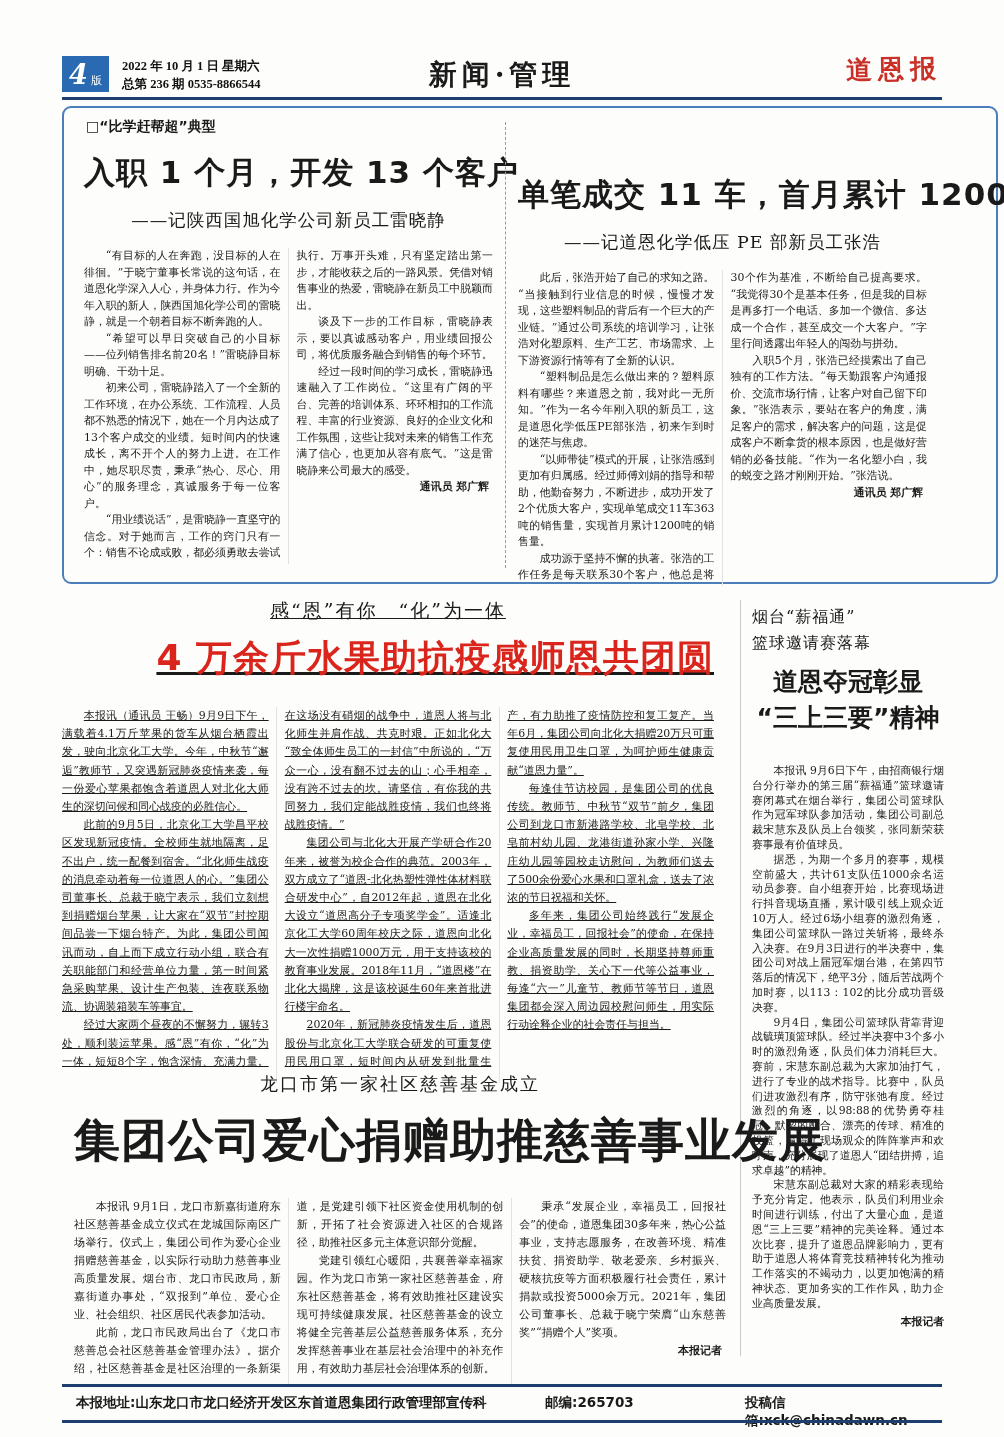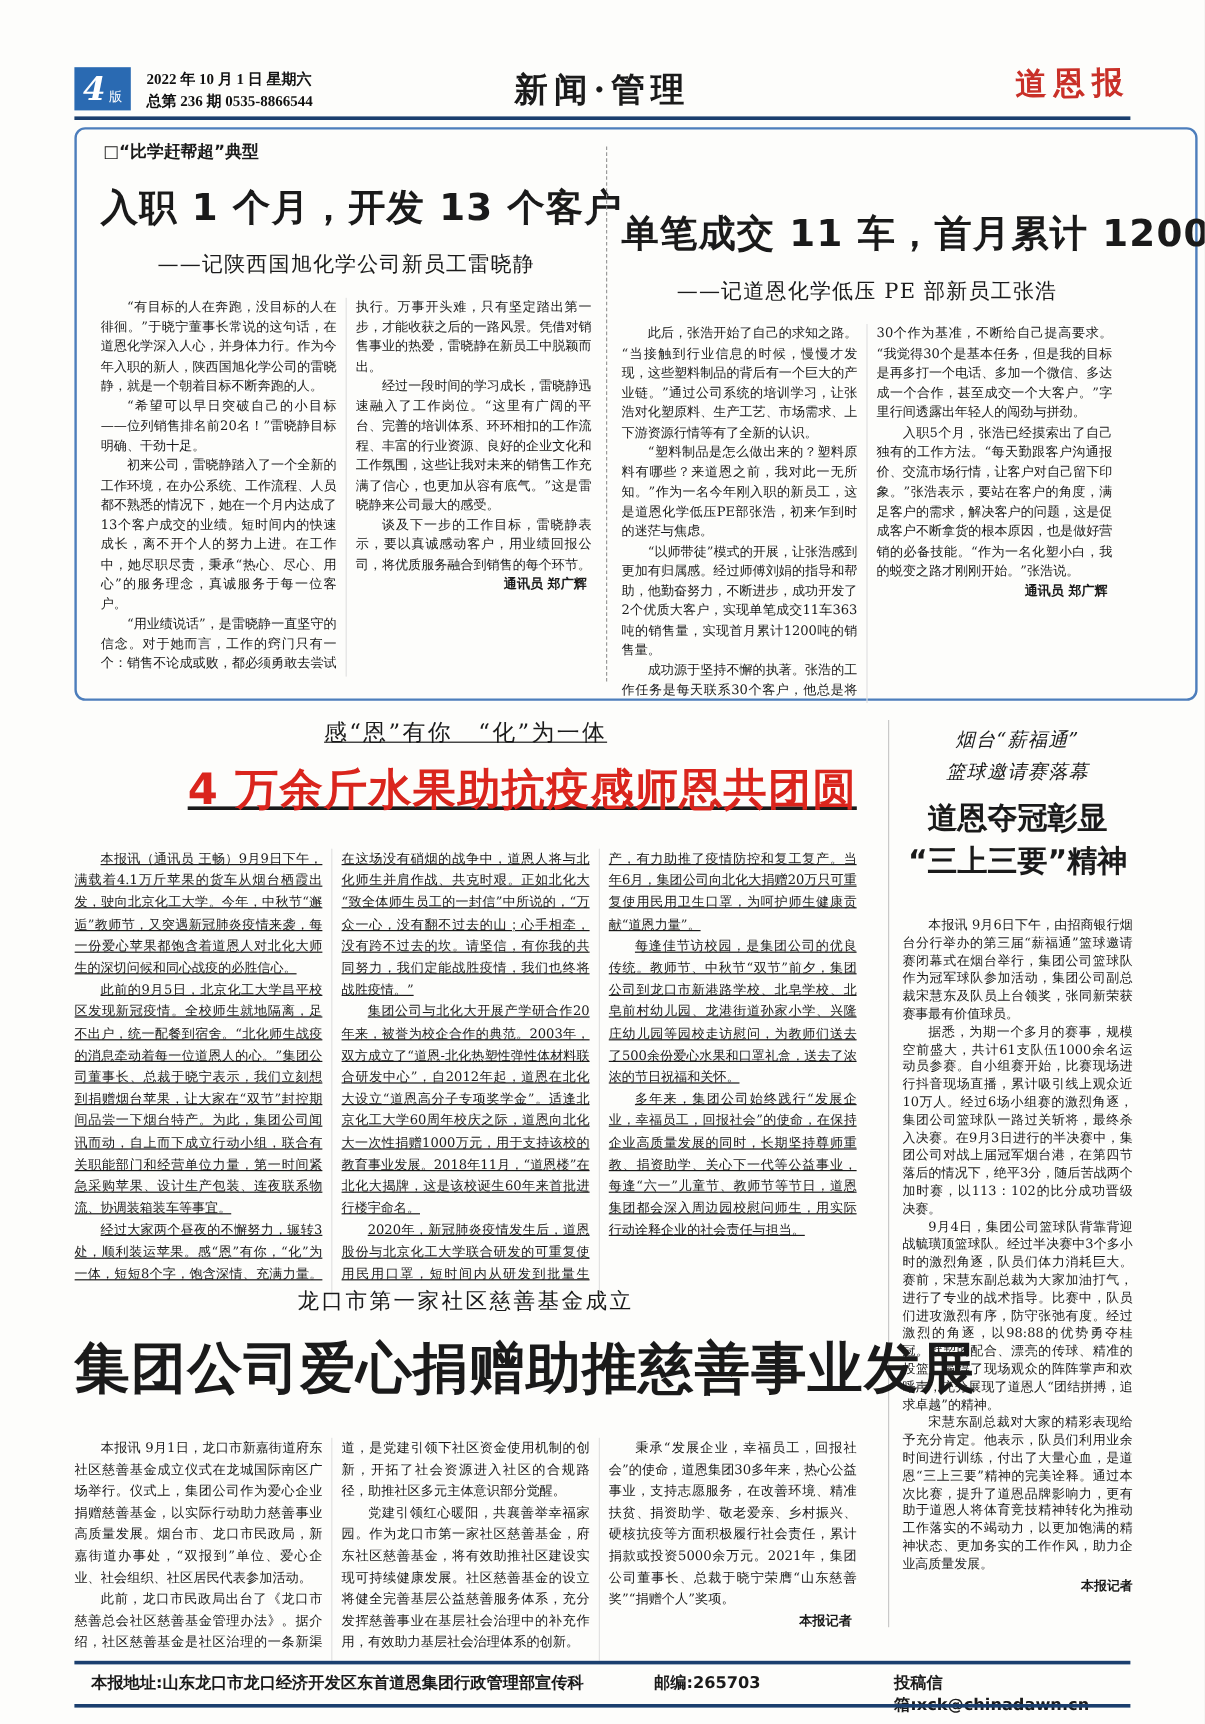--- a/index.html
+++ b/index.html
@@ -102,8 +102,8 @@
           <p>“希望可以早日突破自己的小目标——位列销售排名前20名！”雷晓静目标明确、干劲十足。</p>
           <p>初来公司，雷晓静踏入了一个全新的工作环境，在办公系统、工作流程、人员都不熟悉的情况下，她在一个月内达成了13个客户成交的业绩。短时间内的快速成长，离不开个人的努力上进。在工作中，她尽职尽责，秉承“热心、尽心、用心”的服务理念，真诚服务于每一位客户。</p>
           <p>“用业绩说话”，是雷晓静一直坚守的信念。对于她而言，工作的窍门只有一个：销售不论成或败，都必须勇敢去尝试执行。万事开头难，只有坚定踏出第一步，才能收获之后的一路风景。凭借对销售事业的热爱，雷晓静在新员工中脱颖而出。</p>
+          <p>谈及下一步的工作目标，雷晓静表示，要以真诚感动客户，用业绩回报公司，将优质服务融合到销售的每个环节。</p>
           <p>经过一段时间的学习成长，雷晓静迅速融入了工作岗位。“这里有广阔的平台、完善的培训体系、环环相扣的工作流程、丰富的行业资源、良好的企业文化和工作氛围，这些让我对未来的销售工作充满了信心，也更加从容有底气。”这是雷晓静来公司最大的感受。</p>
-          <p>谈及下一步的工作目标，雷晓静表示，要以真诚感动客户，用业绩回报公司，将优质服务融合到销售的每个环节。</p>
           <p class="byline">通讯员  郑广辉</p>
         </div>
       </article>

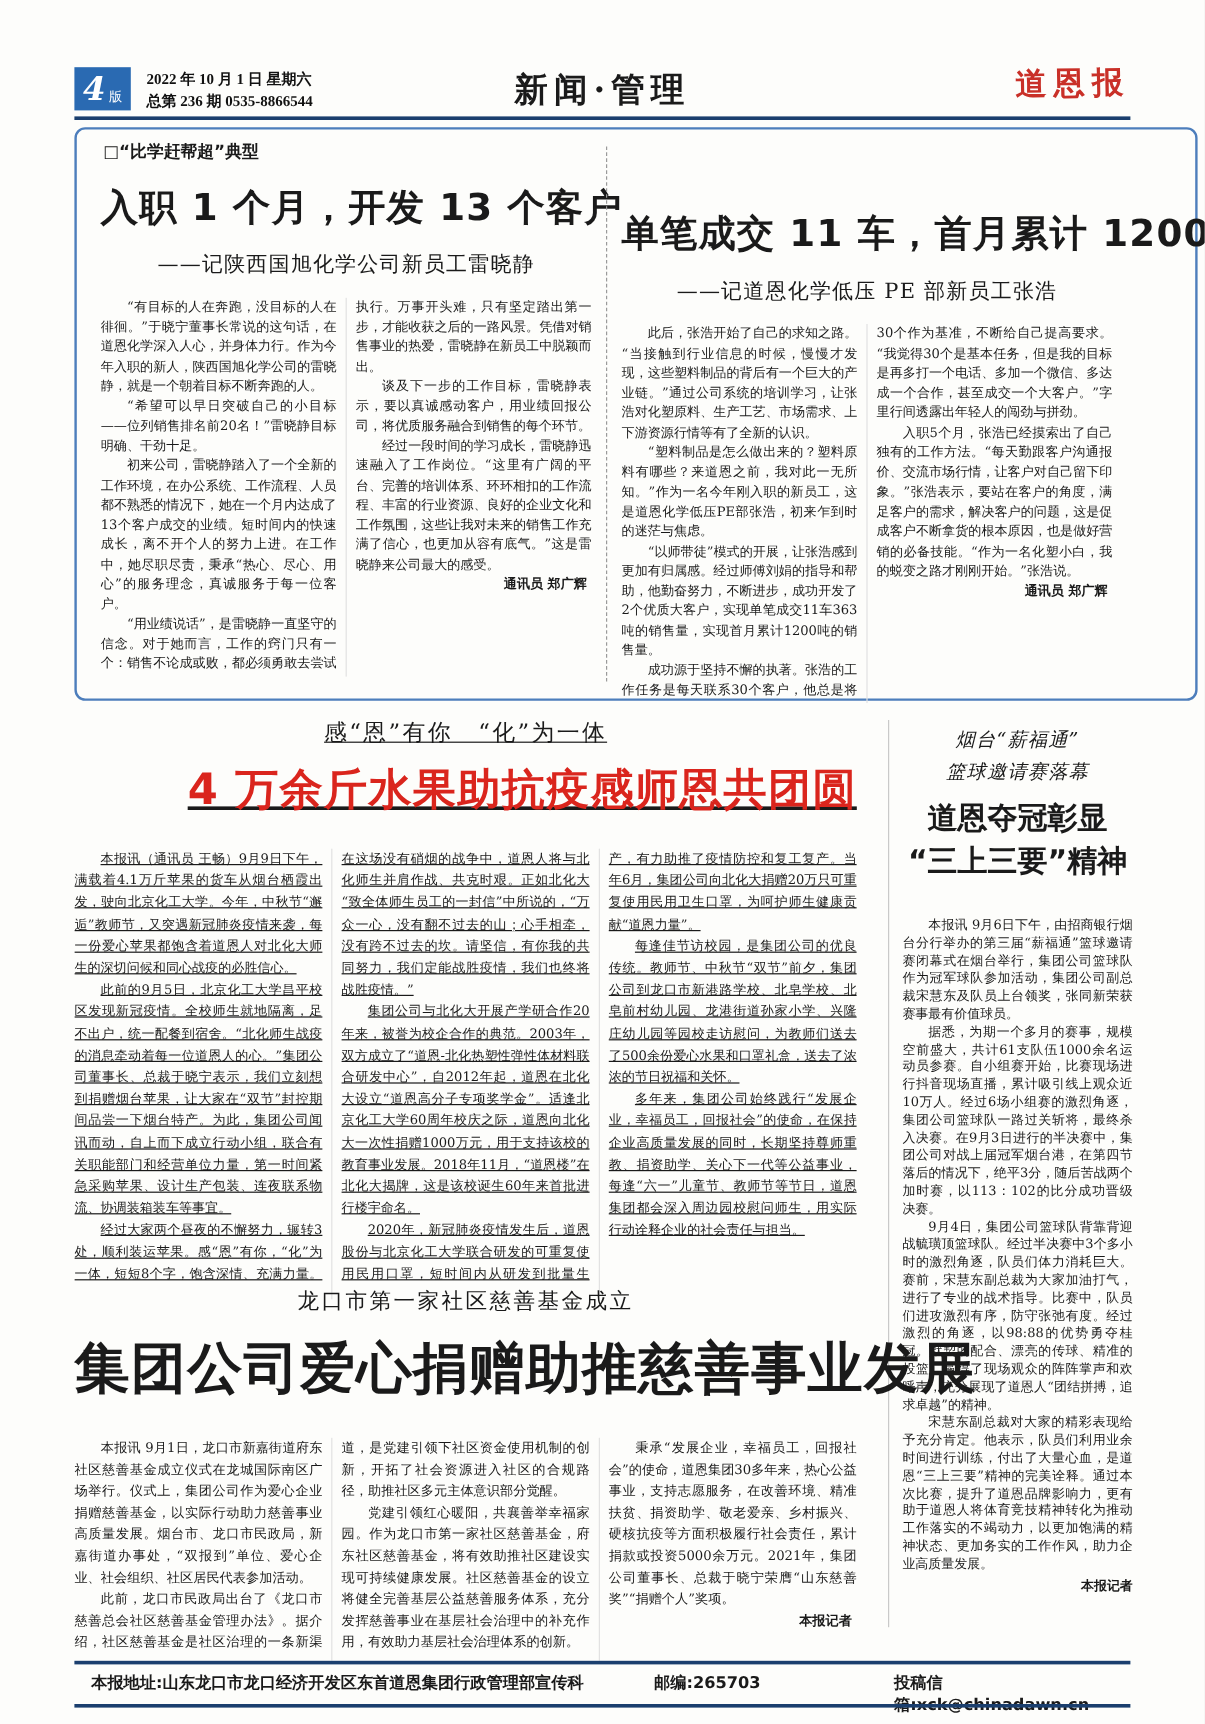--- a/index.html
+++ b/index.html
@@ -51,7 +51,7 @@
   .side-divider { position:absolute; left:740px; top:600px; height:756px; width:0;
     border-left:1px solid #c9c9c9; }
   .side-article { position:absolute; left:752px; top:598px; width:192px; }
-  .side-kicker { text-align:center; font-size:16px; line-height:26px; margin-top:6px; letter-spacing:1px;font-style:italic; }
+  .side-kicker { font-size:16px; line-height:26px; margin-top:6px; letter-spacing:1px; }
   .side-title { text-align:center; font-family:"DejaVu Sans","Liberation Sans",sans-serif;
     font-size:25px; font-weight:900; line-height:36px; margin-top:8px; white-space:nowrap; }
   .side-body { margin-top:28px; height:564px; font-size:10.8px; line-height:14.8px;

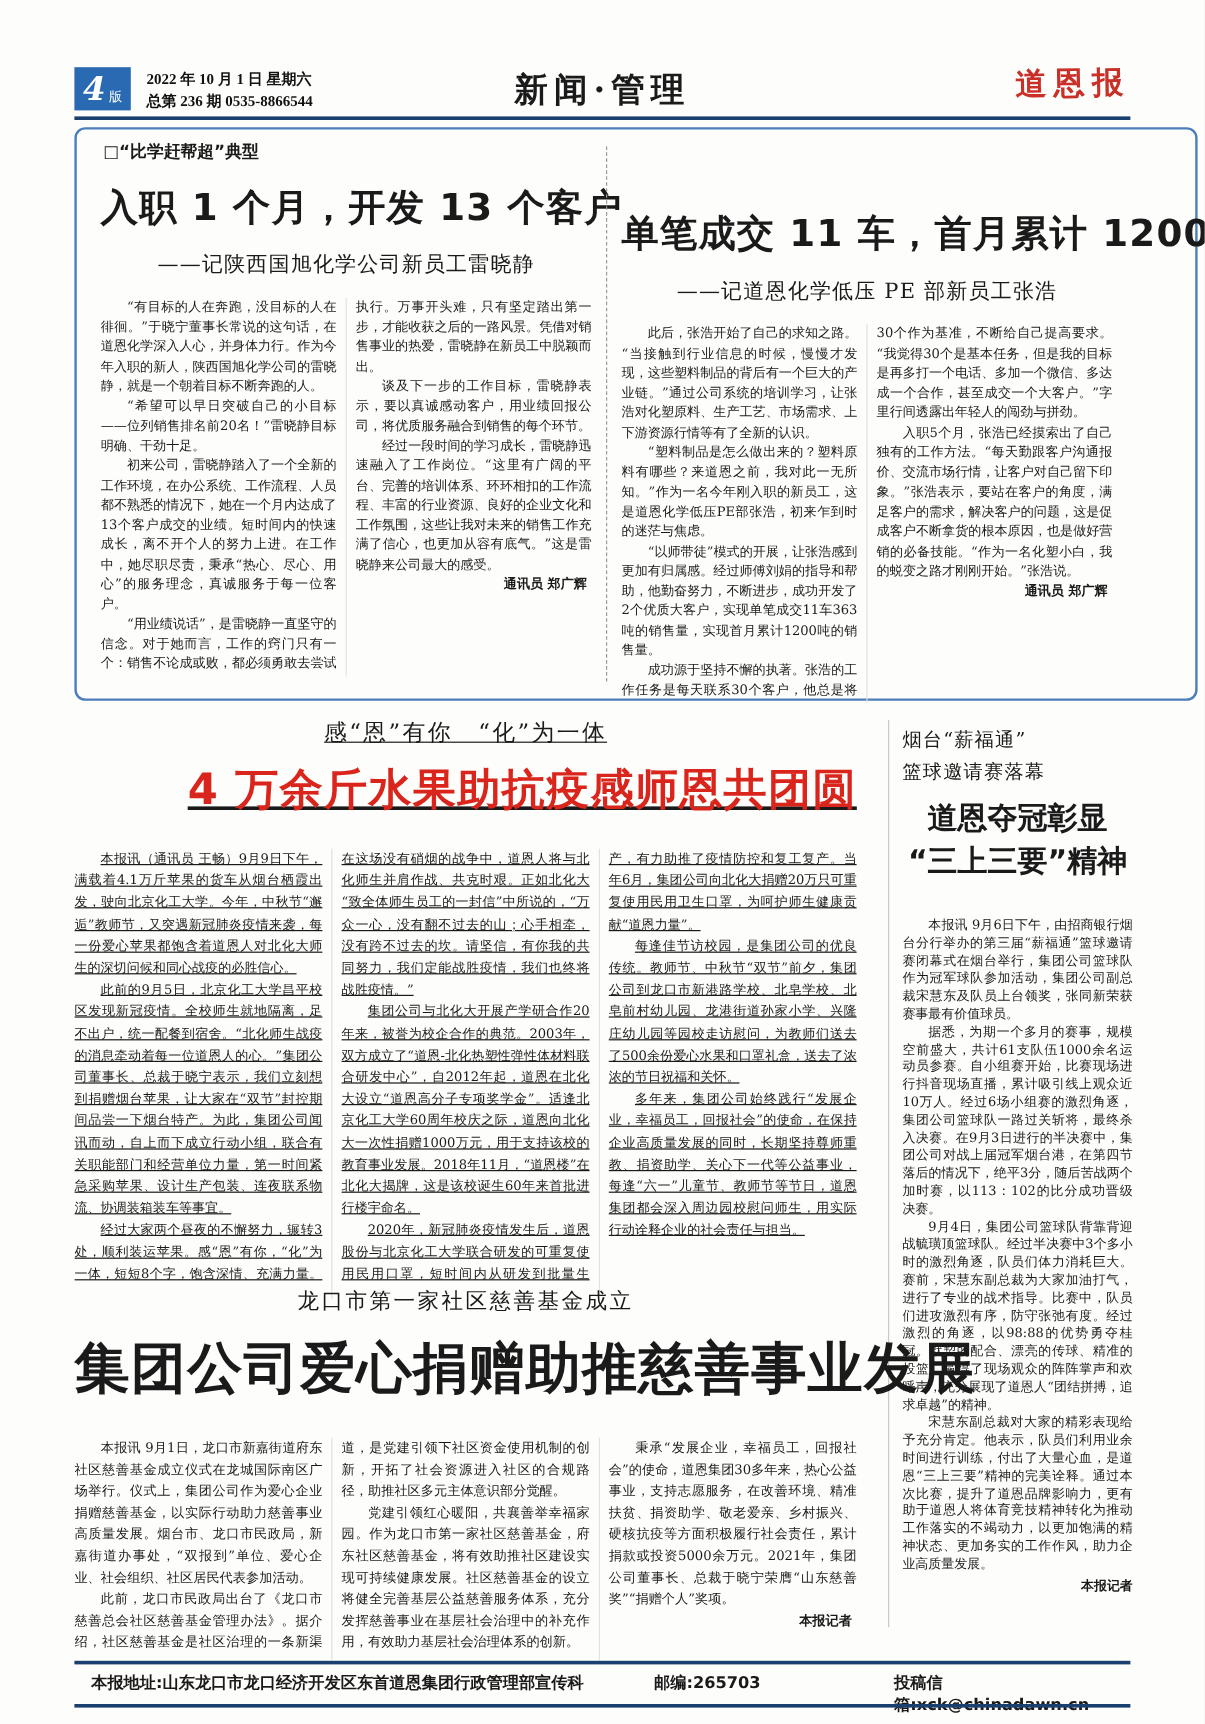--- a/index.html
+++ b/index.html
@@ -60,7 +60,7 @@
   .side-body .byline { text-indent:0; text-align:right; font-weight:bold;
     font-family:"DejaVu Sans","Liberation Sans",sans-serif; margin-top:4px; }
   
-  .bottom-left { position:absolute; left:62px; top:1072px; width:652px; }
+  .bottom-left { position:absolute; left:74px; top:1072px; width:652px; }
   .bottom-kicker { text-align:center; font-size:18px; letter-spacing:2px; height:28px; }
   .bottom-title { text-align:center; font-family:"DejaVu Sans","Liberation Sans",sans-serif;
     font-size:46px; font-weight:900; letter-spacing:1px; margin-top:10px; white-space:nowrap; }

